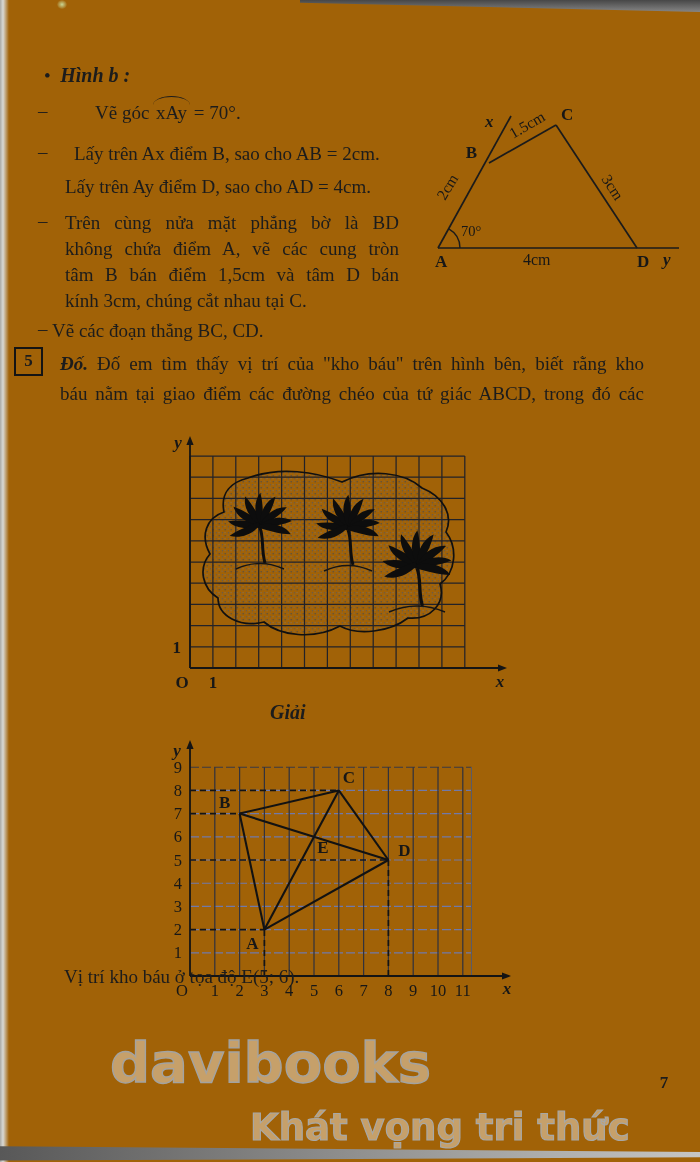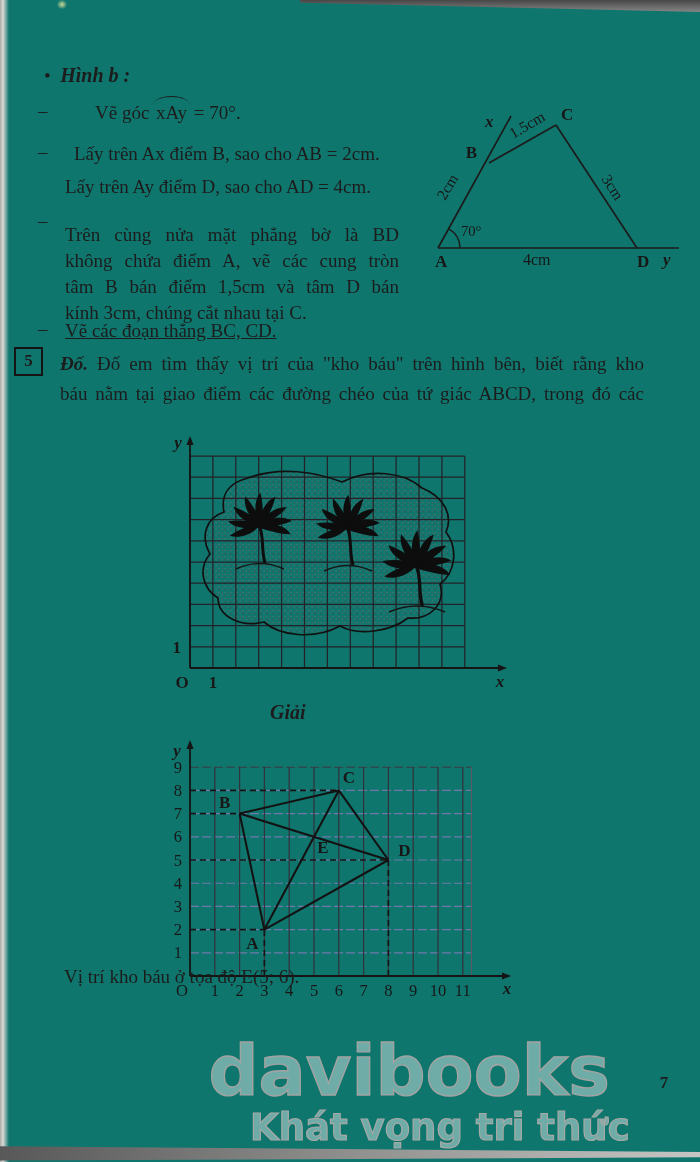--- a/index.html
+++ b/index.html
@@ -3,7 +3,7 @@
 <meta charset="utf-8">
 <style>
   html,body{margin:0;padding:0;background:#e8e8e4;}
-  #page{position:relative;width:700px;height:1162px;margin:0 auto;background:#0f766e;
+  #page{position:relative;width:700px;height:1162px;margin:0 auto;background:#a16207;
         font-family:"Liberation Serif","DejaVu Serif",serif;color:#1c1c1c;overflow:hidden;}
   .txt{position:absolute;font-size:19px;line-height:26px;white-space:nowrap;}
   .wrap{white-space:normal;}

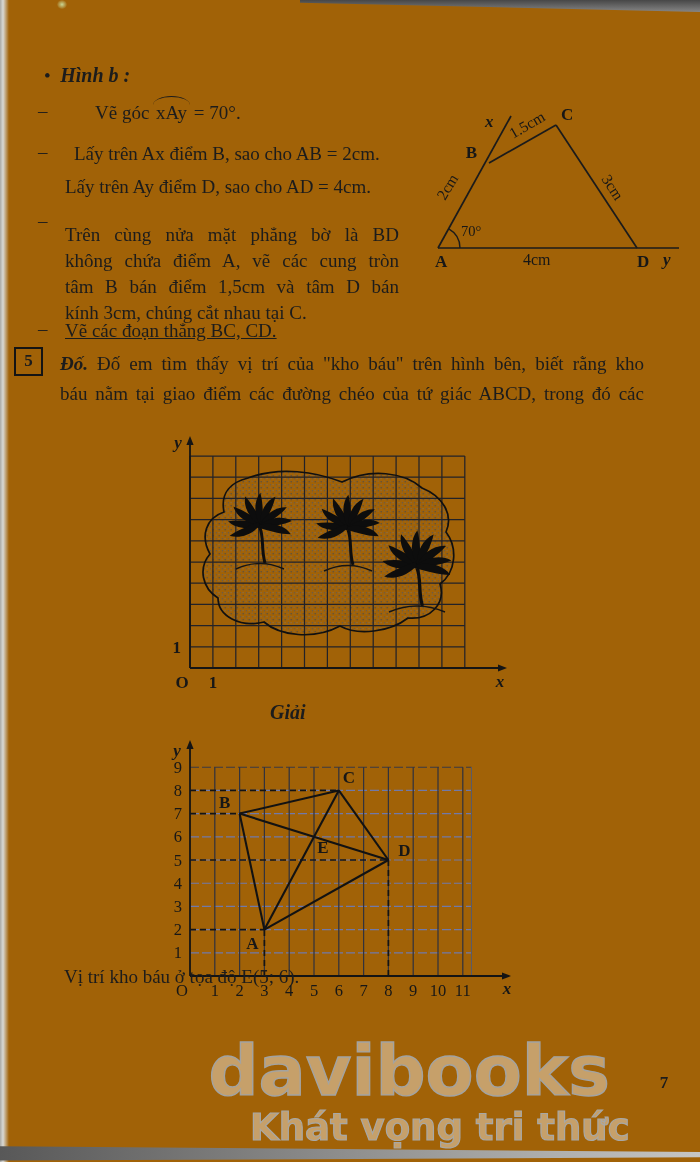--- a/index.html
+++ b/index.html
@@ -59,7 +59,7 @@
   <div class="txt" style="left:65px;top:174px;">Lấy trên Ay điểm D, sao cho AD = 4cm.</div>
 
   <div class="dashmark" style="top:210px;">–</div>
-  <div class="txt wrap" style="left:65px;top:210px;width:334px;white-space:normal;margin-top:12px;">
+  <div class="txt wrap" style="left:65px;top:210px;width:334px;white-space:normal;">
     <div class="jl">Trên cùng nửa mặt phẳng bờ là BD</div>
     <div class="jl">không chứa điểm A, vẽ các cung tròn</div>
     <div class="jl">tâm B bán điểm 1,5cm và tâm D bán</div>

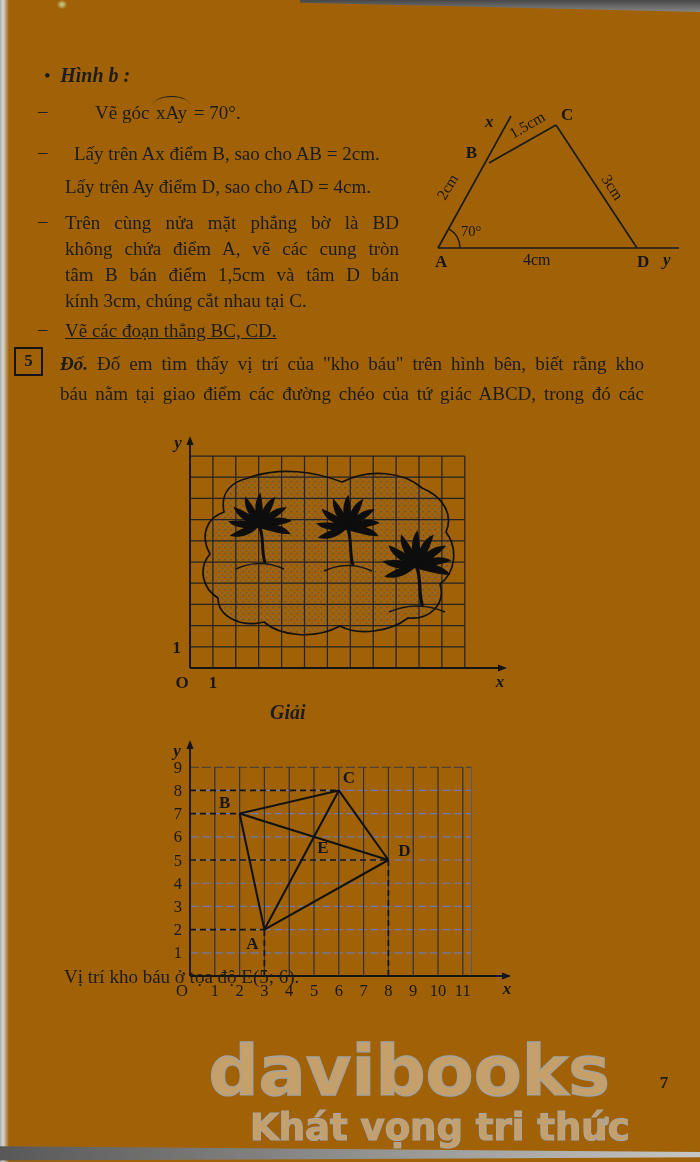--- a/index.html
+++ b/index.html
@@ -67,7 +67,7 @@
   </div>
 
   <div class="dashmark" style="top:318px;">–</div>
-  <div class="txt" style="left:65px;top:318px;text-decoration:underline;">Vẽ các đoạn thẳng BC, CD.</div>
+  <div class="txt" style="left:52px;top:318px;">Vẽ các đoạn thẳng BC, CD.</div>
 
   <div class="fig" style="left:425px;top:95px;" id="fig-triangle"><svg xmlns="http://www.w3.org/2000/svg" width="275" height="182" viewBox="0 0 275 182">
         <line x1="13" y1="153" x2="254" y2="153" stroke="#1b1b1b" stroke-width="1.7"></line>

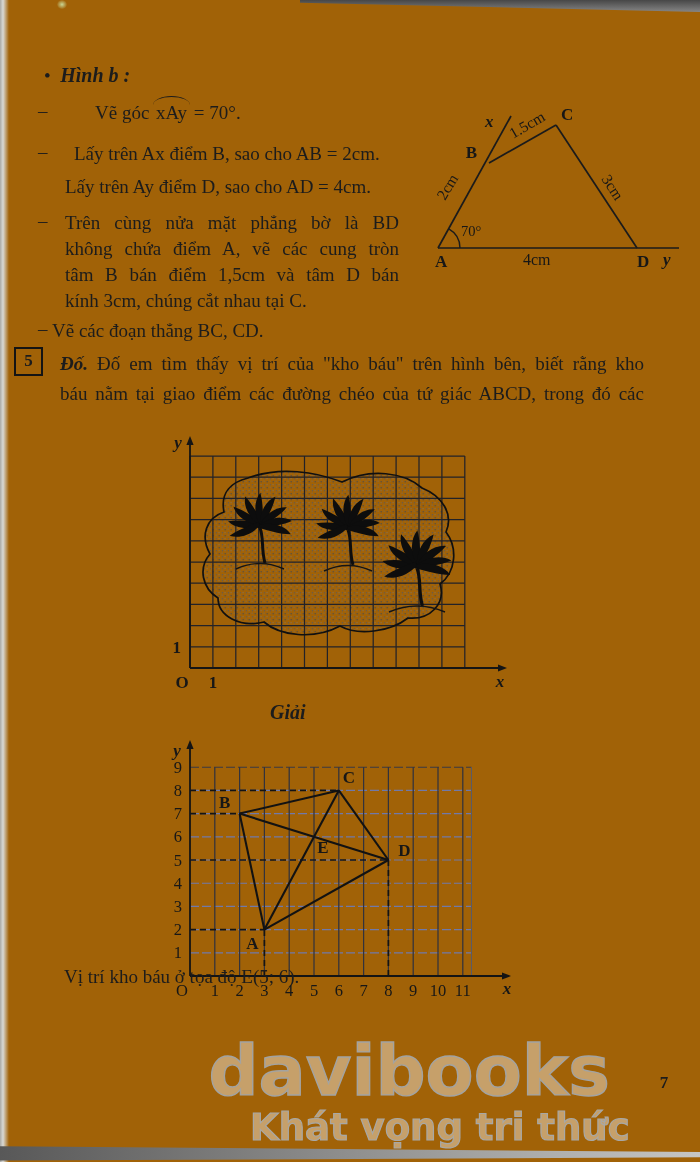--- a/index.html
+++ b/index.html
@@ -22,7 +22,7 @@
         font-size:17px;font-weight:bold;}
   .wm{position:absolute;font-family:"DejaVu Sans","Liberation Sans",sans-serif;font-weight:bold;
         color:rgba(255,255,255,0.4);-webkit-text-stroke:1.4px #a3a3a1;white-space:nowrap;}
-  .wm1{left:110px;top:1030px;width:500px;text-align:right;font-size:70px;letter-spacing:0px;}
+  .wm1{left:110px;top:1030px;width:500px;text-align:left;font-size:56px;letter-spacing:0px;}
   .wm2{left:250px;top:1106px;width:340px;text-align:left;font-size:37px;-webkit-text-stroke:1.2px #a8a8a6;}
   .edge-left{position:absolute;left:0;top:0;bottom:0;width:9px;
         background:linear-gradient(to right,#a9a9a5 0px,#d9d9d5 3px,rgba(255,255,255,0) 9px);}

